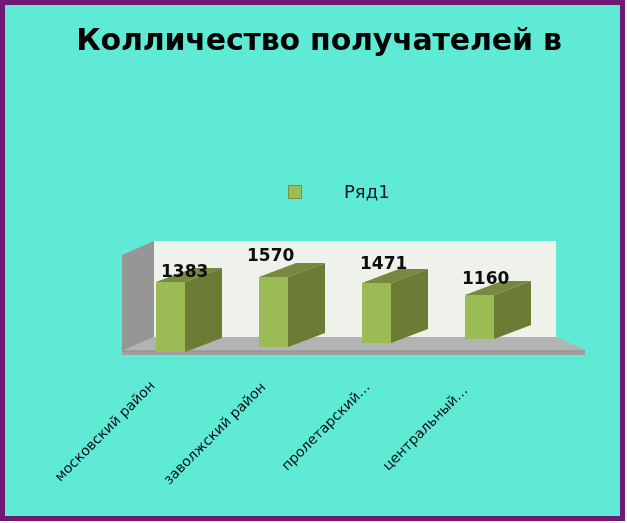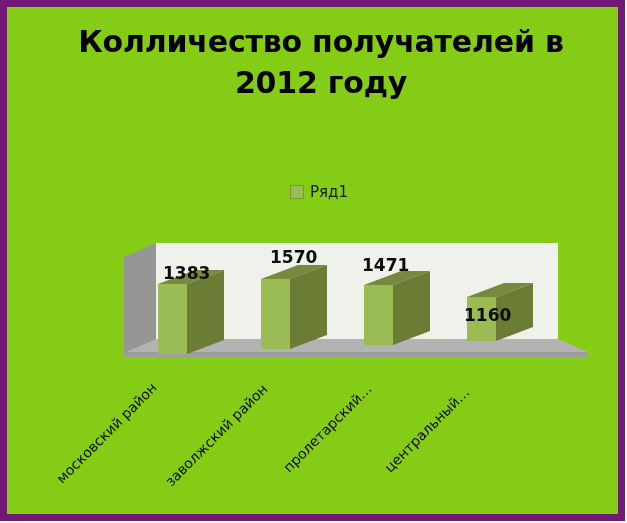--- a/index.html
+++ b/index.html
@@ -18,8 +18,8 @@
     left: 0; top: 0;
     width: 625px;
     height: 521px;
-    border: 7px solid #701a75;
-    background: #84cc16;
+    border: 5px solid #701a75;
+    background: #5eead4;
     box-sizing: border-box;
   }
 

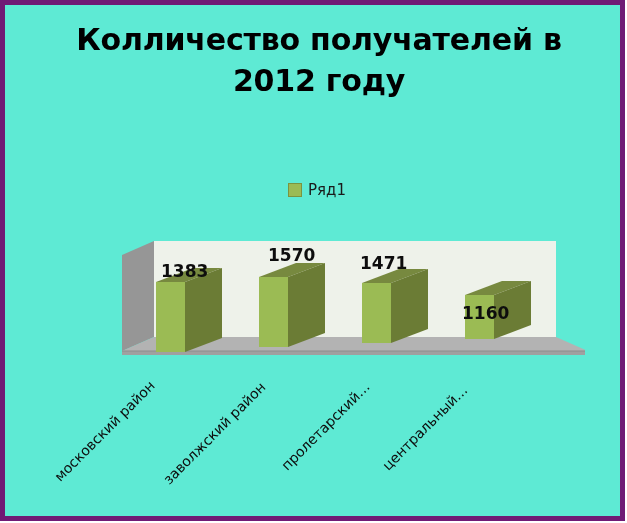--- a/index.html
+++ b/index.html
@@ -98,7 +98,6 @@
 
   <div id="chart-title">
     <div>Колличество получателей в</div>
-    <div>2012 году</div>
   </div>
 
   <div id="legend">

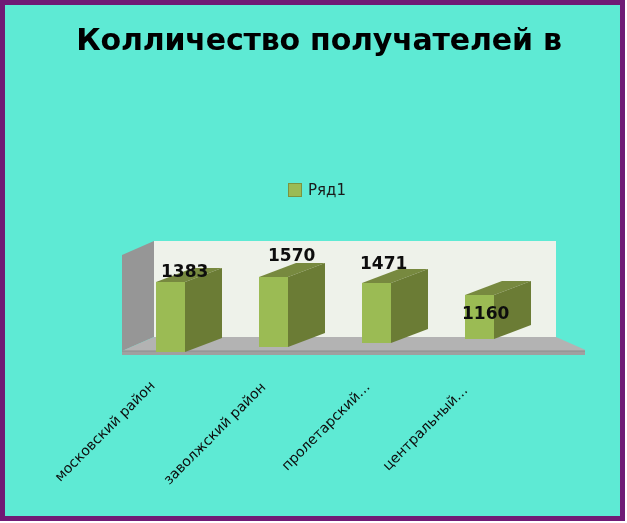--- a/index.html
+++ b/index.html
@@ -55,9 +55,10 @@
     box-sizing: border-box;
   }
   #legend-label {
-    font-size: 15px;
+    font-size: 18px;
     color: #1a1a1a;
     font-family: "DejaVu Sans", sans-serif;
+    margin-left: 36px;
   }
 
   

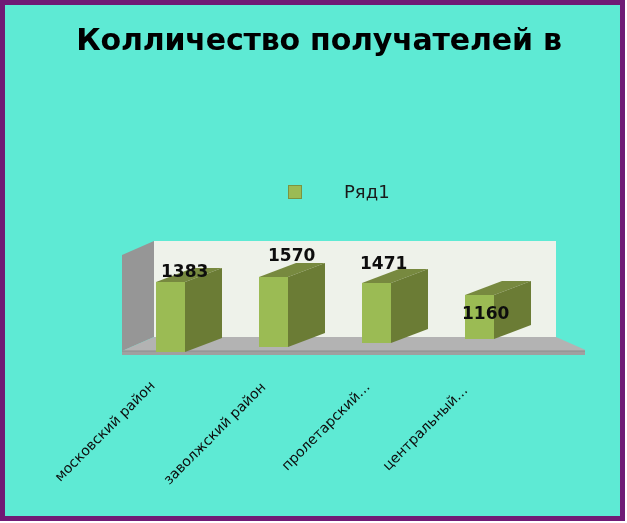--- a/index.html
+++ b/index.html
@@ -144,7 +144,7 @@
     </svg>
 
     <span class="data-label" style="left:56px;  top:31px;">1383</span>
-    <span class="data-label" style="left:163px; top:15px;text-align:center;">1570</span>
+    <span class="data-label" style="left:142px; top:15px;text-align:center;">1570</span>
     <span class="data-label" style="left:255px; top:23px;text-align:right;">1471</span>
     <span class="data-label" style="left:357px; top:38px;margin-top:35px;">1160</span>
   </div>

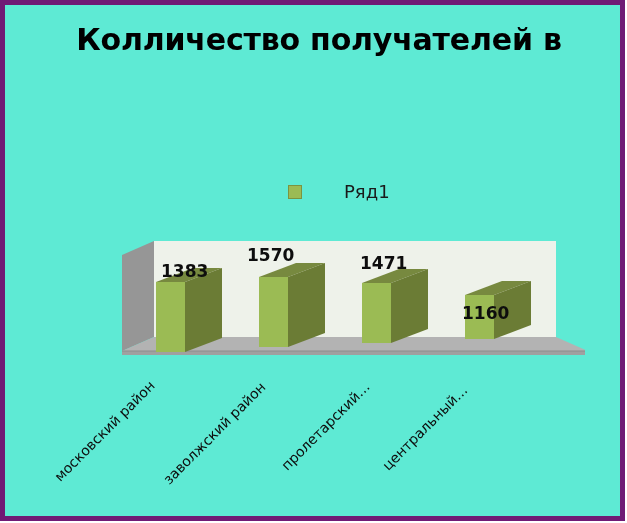--- a/index.html
+++ b/index.html
@@ -146,7 +146,7 @@
     <span class="data-label" style="left:56px;  top:31px;">1383</span>
     <span class="data-label" style="left:142px; top:15px;text-align:center;">1570</span>
     <span class="data-label" style="left:255px; top:23px;text-align:right;">1471</span>
-    <span class="data-label" style="left:357px; top:38px;margin-top:35px;">1160</span>
+    <span class="data-label" style="left:357px; top:38px;">1160</span>
   </div>
 
   <span class="cat-label" style="left:46px;  top:468px;">московский район</span>

